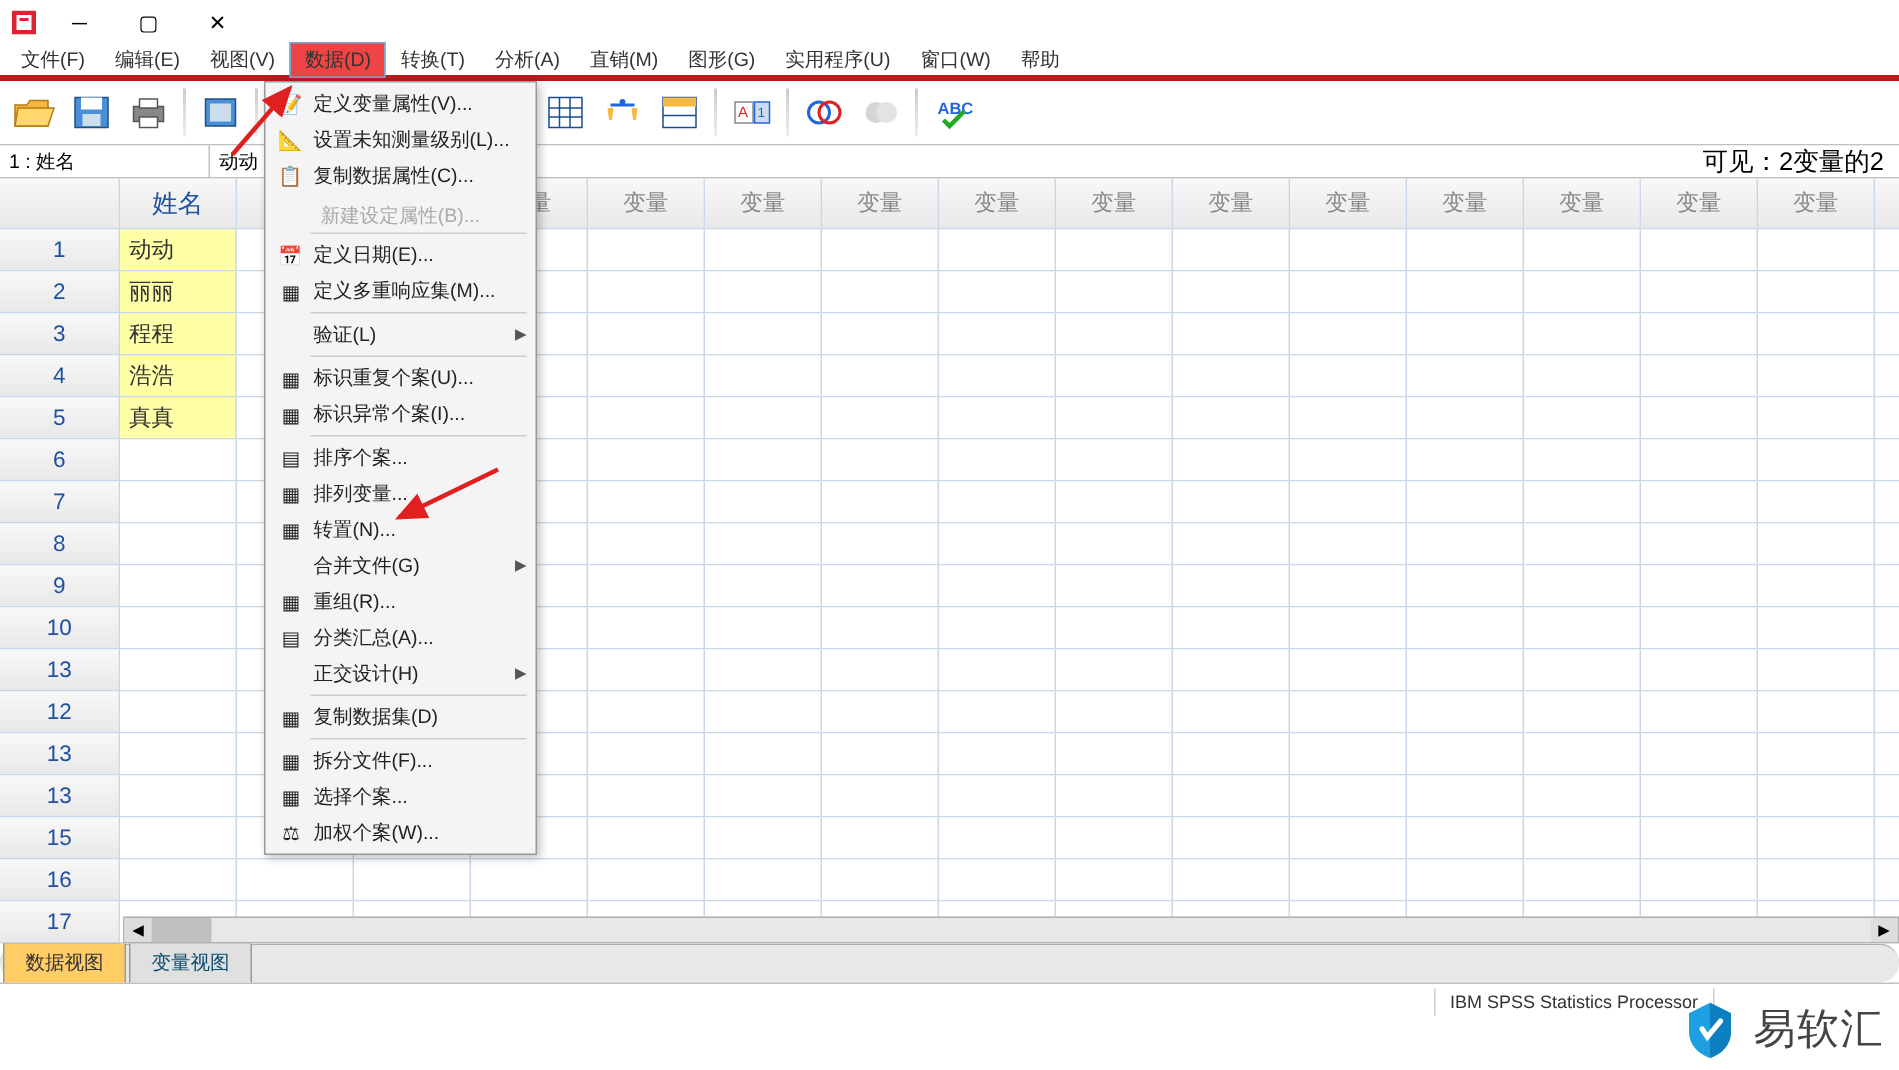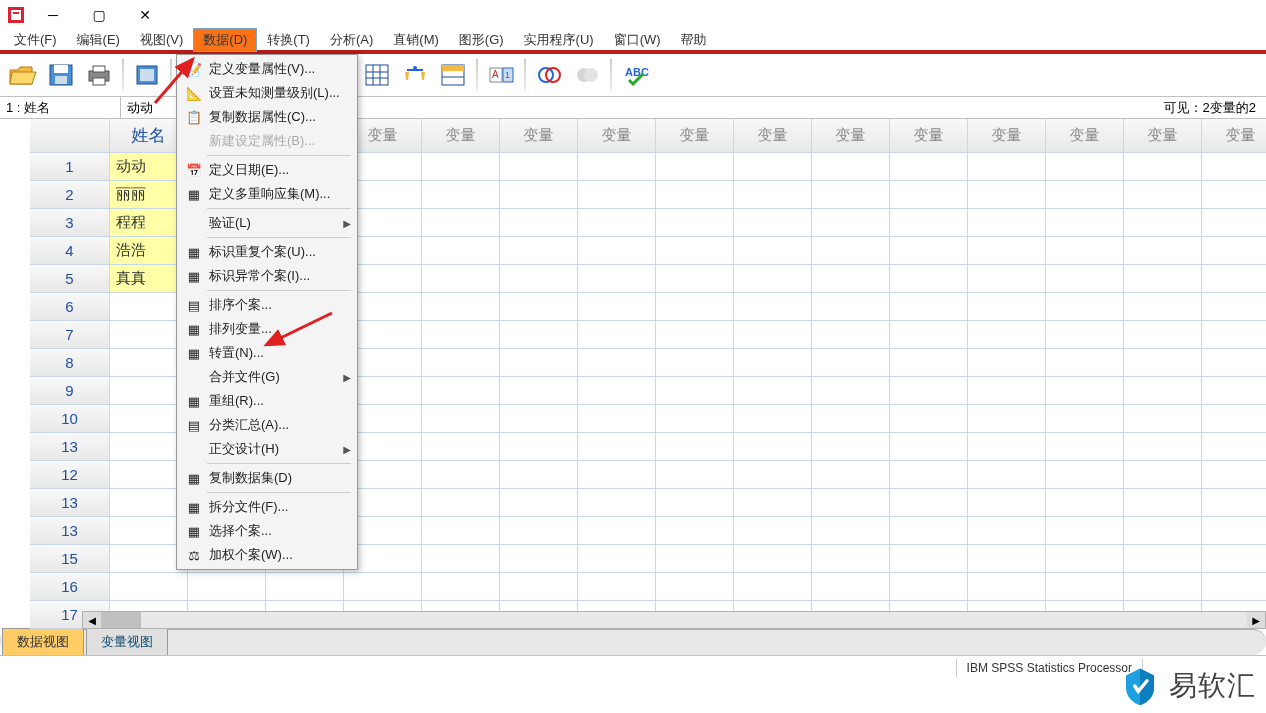--- a/index.html
+++ b/index.html
@@ -13,7 +13,7 @@
 
 .menubar { height: 24px; display: flex; align-items: center; padding: 0 4px; background: #fff; border-bottom: 4px solid #b91c1c; }
 .menu-item { padding: 3px 10px; font-size: 13px; color: #333; cursor: default; }
-.menu-item.active { background: #f97316; border: 1px solid #7aa7d0; padding: 2px 9px; }
+.menu-item.active { background: #ef4444; border: 1px solid #7aa7d0; padding: 2px 9px; }
 
 .toolbar { height: 43px; display: flex; align-items: center; padding: 2px 6px; gap: 4px; background: #fff; border-bottom: 1px solid #c0c0c0; }
 .tb-btn { width: 34px; height: 34px; display: flex; align-items: center; justify-content: center; border: 1px solid transparent; }

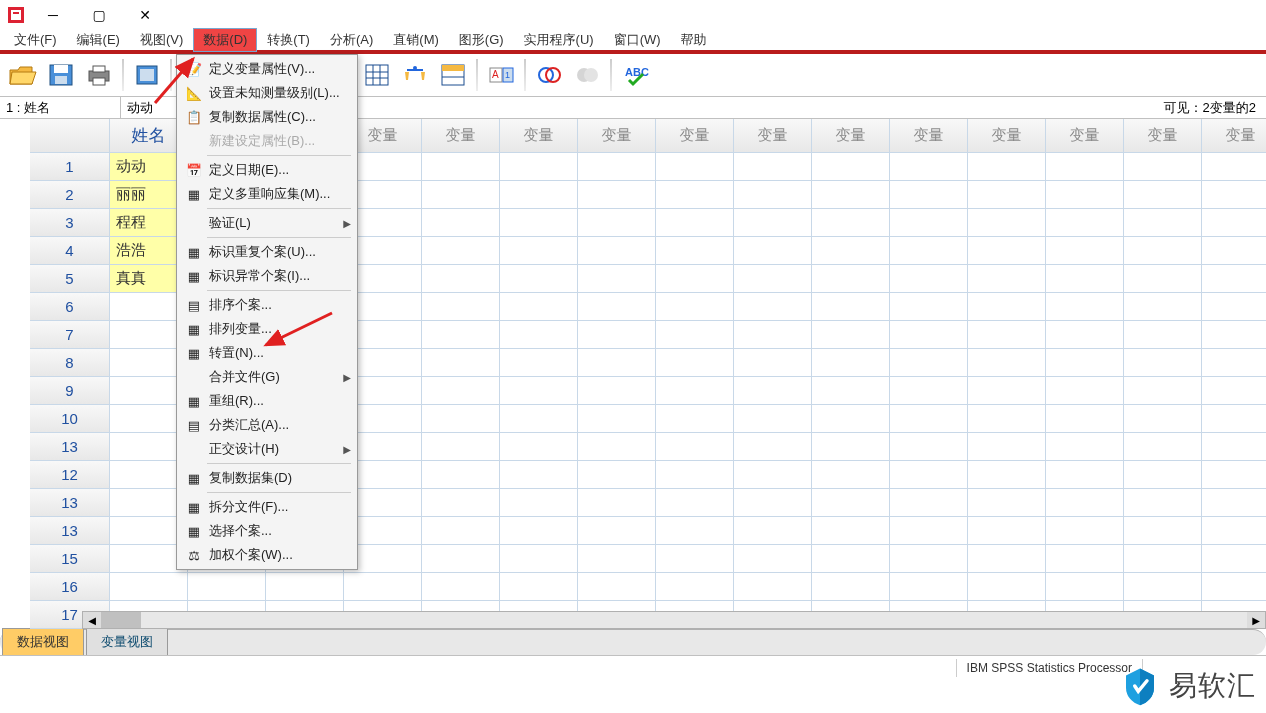--- a/index.html
+++ b/index.html
@@ -20,7 +20,7 @@
 .tb-sep { width: 2px; height: 32px; background: linear-gradient(#ccc, #eee); margin: 0 2px; }
 
 .infobar { height: 22px; display: flex; align-items: center; border-bottom: 1px solid #c0c0c0; background: #fff; }
-.cell-ref { width: 121px; padding: 2px 6px; font-size: 13px; border-right: 1px solid #c0c0c0; }
+.cell-ref { width: 140px; padding: 2px 6px; font-size: 13px; border-right: 1px solid #c0c0c0; }
 .cell-val { flex: 1; padding: 2px 6px; font-size: 13px; }
 .vis-info { padding: 2px 10px; font-size: 13px; }
 

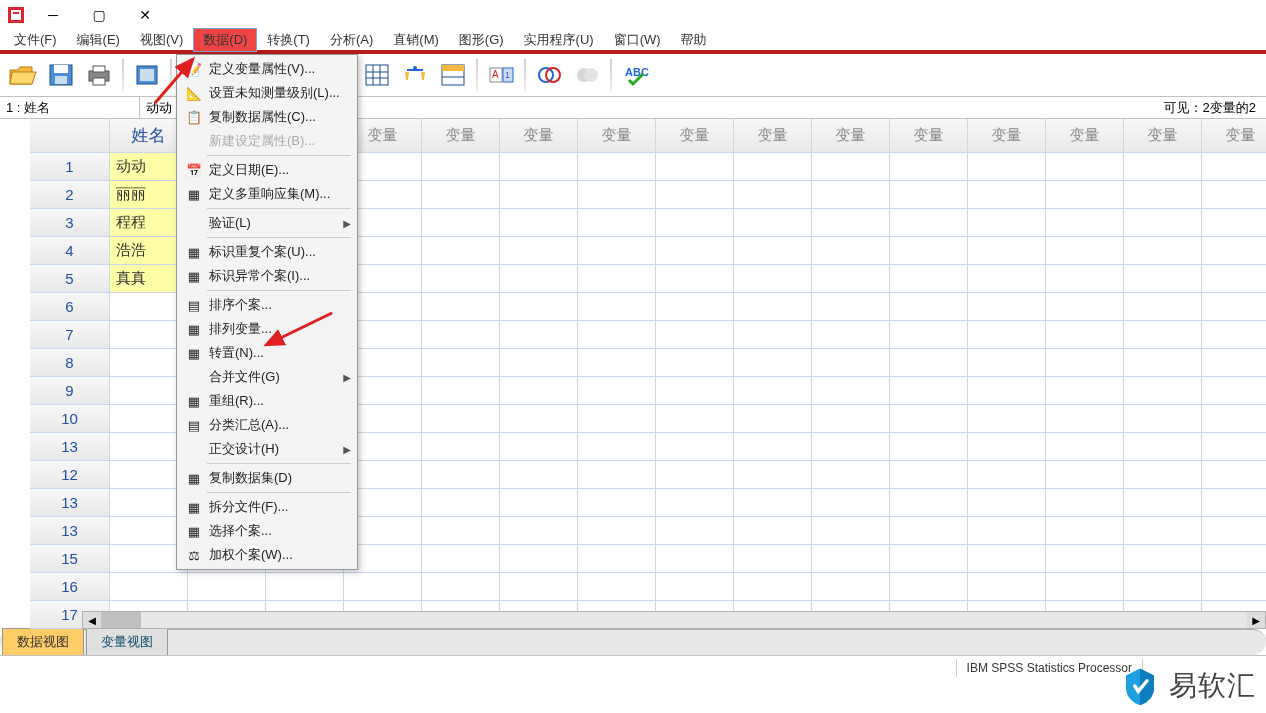--- a/index.html
+++ b/index.html
@@ -22,7 +22,7 @@
 .infobar { height: 22px; display: flex; align-items: center; border-bottom: 1px solid #c0c0c0; background: #fff; }
 .cell-ref { width: 140px; padding: 2px 6px; font-size: 13px; border-right: 1px solid #c0c0c0; }
 .cell-val { flex: 1; padding: 2px 6px; font-size: 13px; }
-.vis-info { padding: 2px 10px; font-size: 13px; }
+.vis-info { padding: 2px 10px; font-size: 17px; }
 
 .grid-area { position: relative; height: 510px; overflow: hidden; }
 .grid { display: grid; grid-template-columns: 80px repeat(16, 78px); margin-left: 30px; }

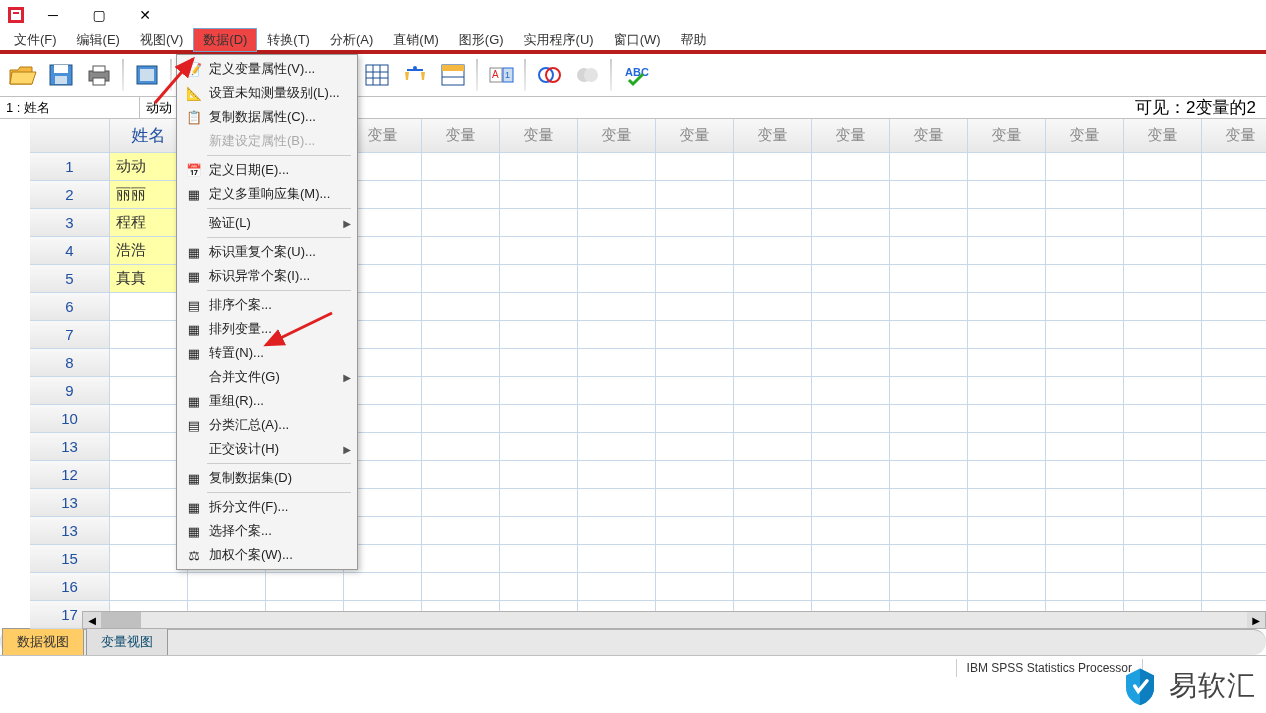--- a/index.html
+++ b/index.html
@@ -25,7 +25,7 @@
 .vis-info { padding: 2px 10px; font-size: 17px; }
 
 .grid-area { position: relative; height: 510px; overflow: hidden; }
-.grid { display: grid; grid-template-columns: 80px repeat(16, 78px); margin-left: 30px; }
+.grid { display: grid; grid-template-columns: 80px repeat(16, 78px); }
 .hdr, .rowhdr, .cell { border-right: 1px solid #c8d8e8; border-bottom: 1px solid #c8d8e8; height: 28px; display: flex; align-items: center; justify-content: center; }
 .hdr { background: linear-gradient(#f8f8f8, #e8e8e8); color: #888; font-size: 15px; }
 .hdr.named { color: #2050a0; font-family: "SimSun"; font-size: 17px; }

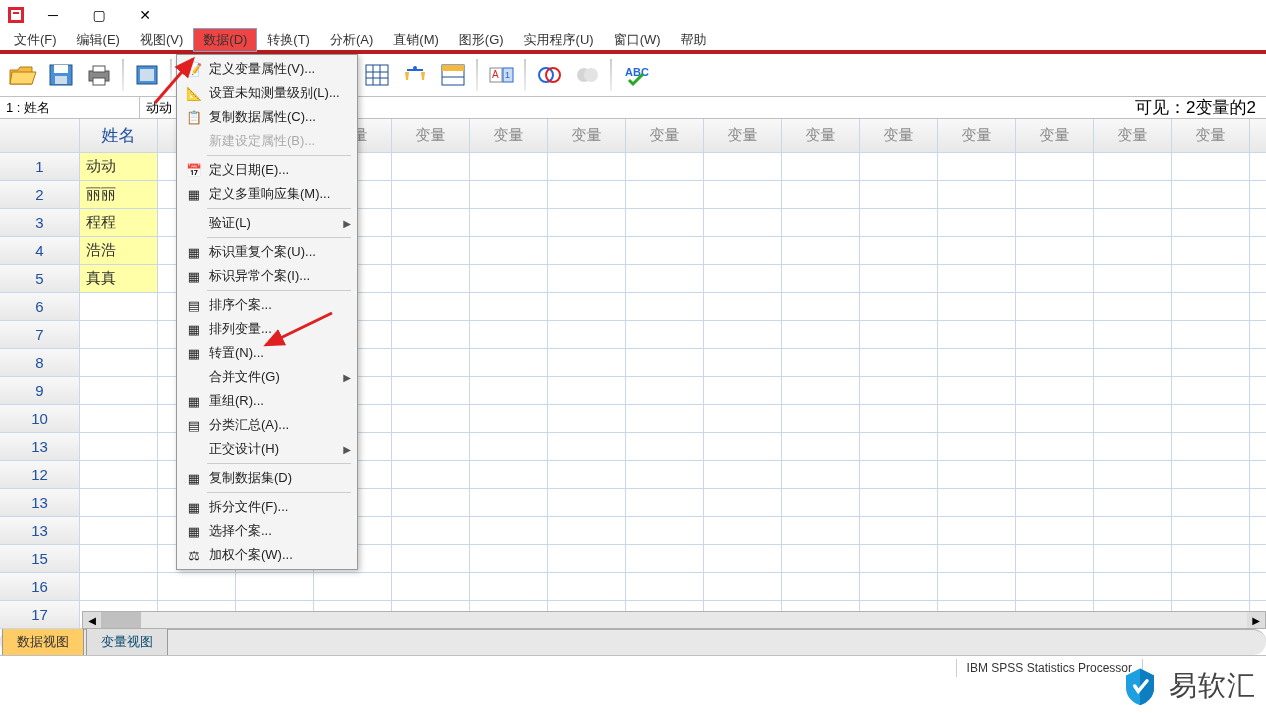--- a/index.html
+++ b/index.html
@@ -47,7 +47,7 @@
 
 .dropdown { position: absolute; left: 176px; top: 54px; width: 182px; background: #f4f4f4; border: 1px solid #999; box-shadow: 2px 2px 6px rgba(0,0,0,0.25); z-index: 100; padding: 2px; }
 .dd-item { display: flex; align-items: center; height: 24px; padding: 0 4px; font-size: 13px; color: #222; }
-.dd-item.disabled { color: #aaa; }
+.dd-item.disabled { color: #aaa; flex-direction: column; }
 .dd-item .dd-icon { width: 22px; height: 18px; display:flex; align-items:center; justify-content:center; margin-right: 4px; font-size:13px; }
 .dd-item .dd-label { flex: 1; white-space: nowrap; }
 .dd-item .dd-arrow { font-size: 10px; color: #555; }

